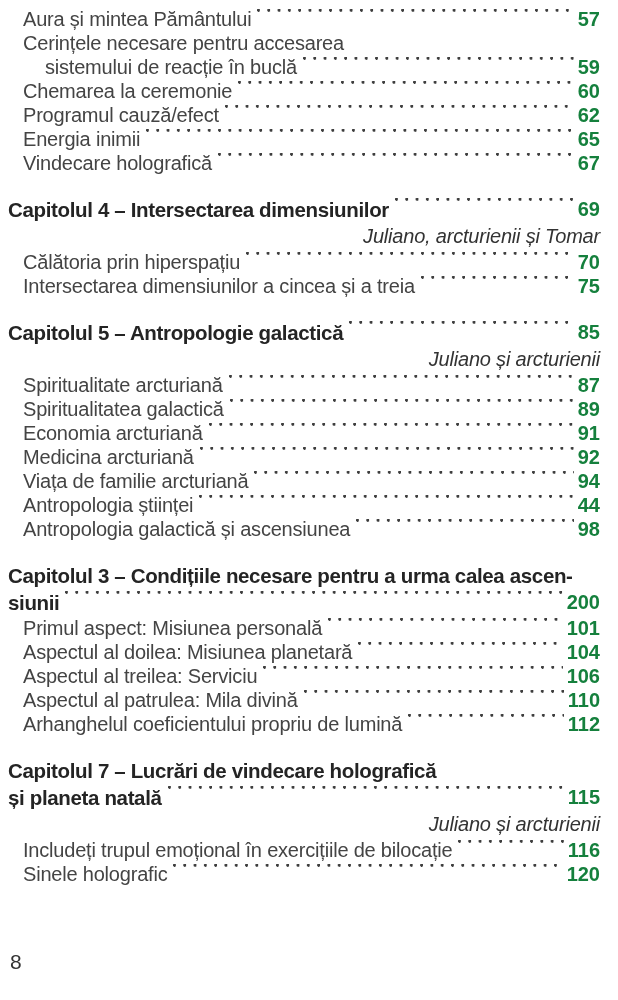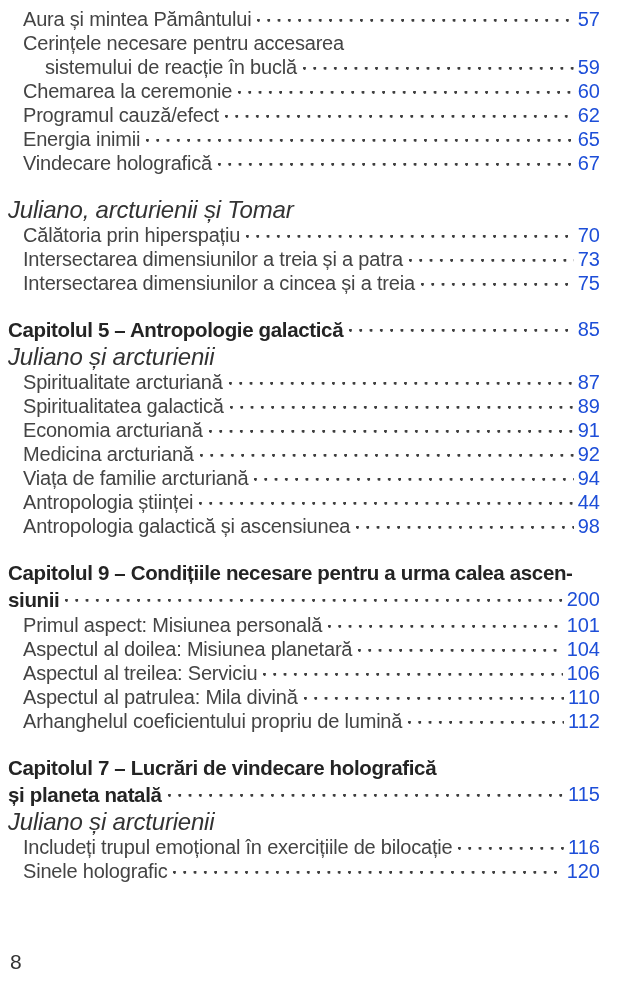--- a/index.html
+++ b/index.html
@@ -18,7 +18,7 @@
   .toc-section { margin-top: 21px; }
   .toc-section:first-child { margin-top: 0; }
 
-  .row { display: flex; align-items: center; }
+  .row { display: flex; align-items: flex-start; }
 
   .entry-row {
     font-size: 20px;

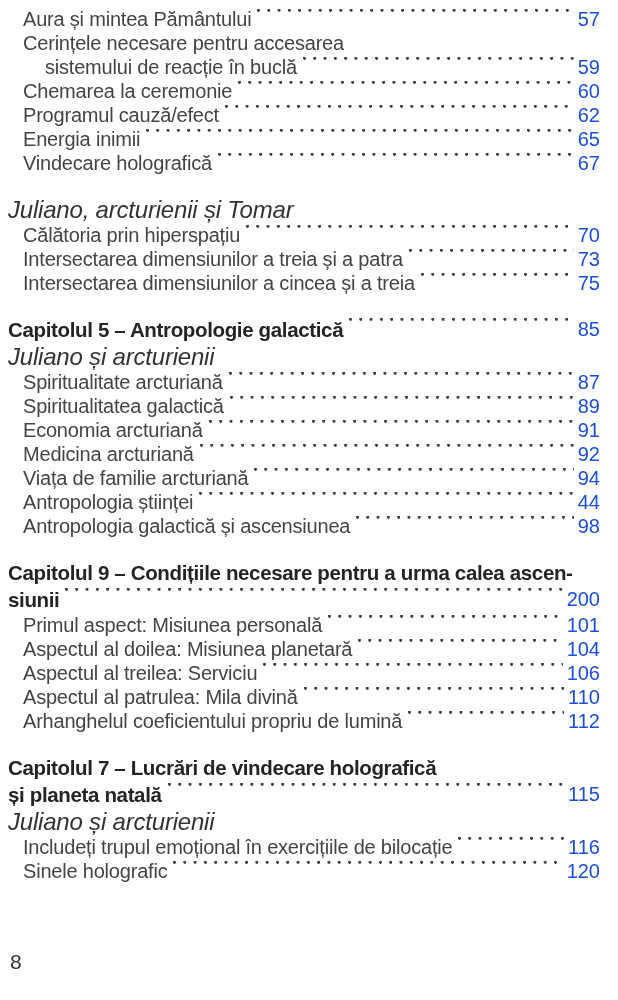--- a/index.html
+++ b/index.html
@@ -60,8 +60,8 @@
 
   .pagenum {
     white-space: nowrap;
-    font-weight: 400;
-    color: #1d4ed8;
+    font-weight: 700;
+    color: #15803d;
     letter-spacing: 0;
   }
   .heading-row .pagenum { font-size: 20px; }

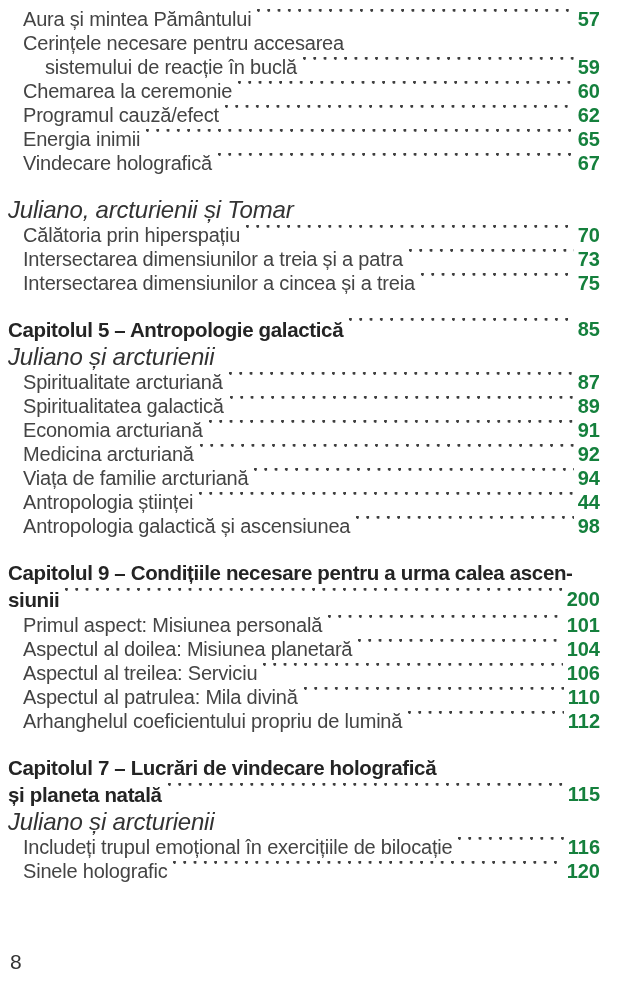--- a/index.html
+++ b/index.html
@@ -116,6 +116,11 @@
         </div>
       </section>
       <section class="toc-section">
+        <div class="row heading-row">
+          <span class="t">Capitolul 4 – Intersectarea dimensiunilor</span>
+          <span class="leader"></span>
+          <span class="pagenum">69</span>
+        </div>
         <div class="author">Juliano, arcturienii și Tomar</div>
         <div class="row entry-row">
           <span class="t">Călătoria prin hiperspațiu</span>

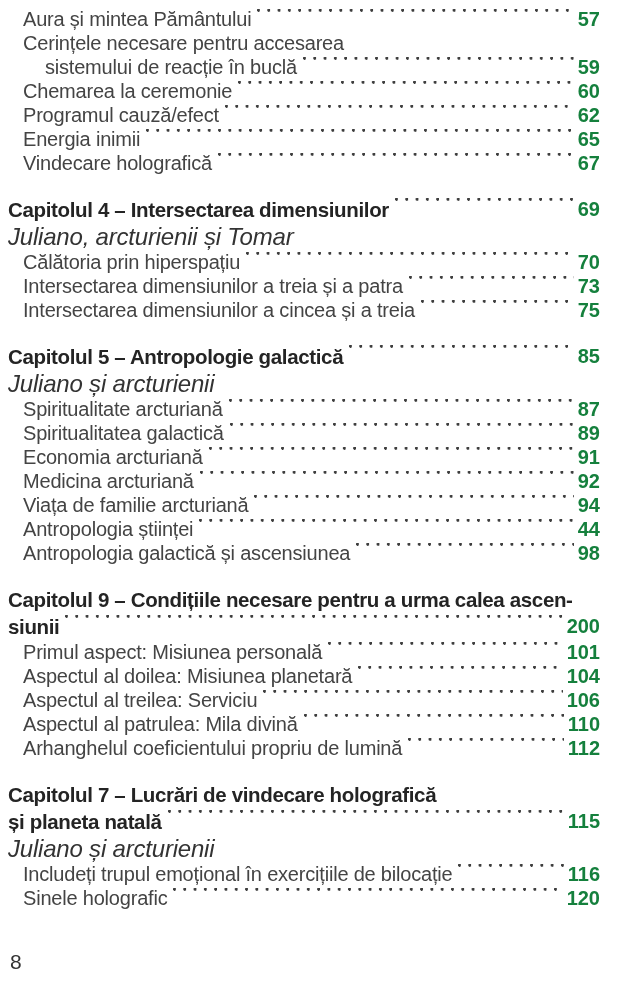--- a/index.html
+++ b/index.html
@@ -38,11 +38,12 @@
   }
 
   .author {
-    font-size: 24px;
+    font-size: 20px;
     line-height: 27px;
     font-style: italic;
     color: #333333;
     letter-spacing: -0.2px;
+    text-align: right;
   }
 
   .t { white-space: nowrap; }

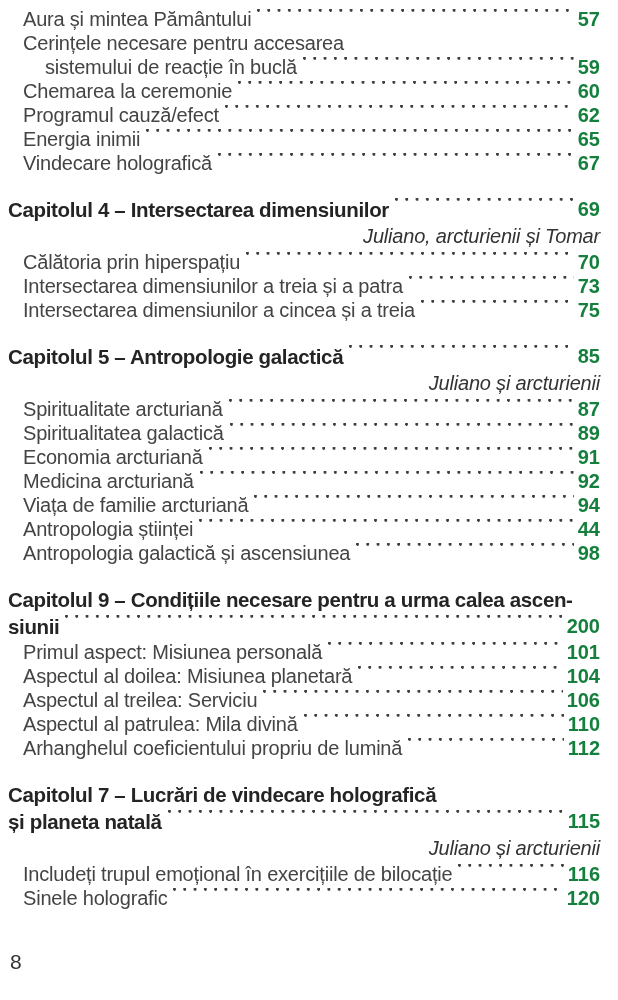--- a/index.html
+++ b/index.html
@@ -129,11 +129,6 @@
           <span class="pagenum">70</span>
         </div>
         <div class="row entry-row">
-          <span class="t">Intersectarea dimensiunilor a treia și a patra</span>
-          <span class="leader"></span>
-          <span class="pagenum">73</span>
-        </div>
-        <div class="row entry-row">
           <span class="t">Intersectarea dimensiunilor a cincea și a treia</span>
           <span class="leader"></span>
           <span class="pagenum">75</span>

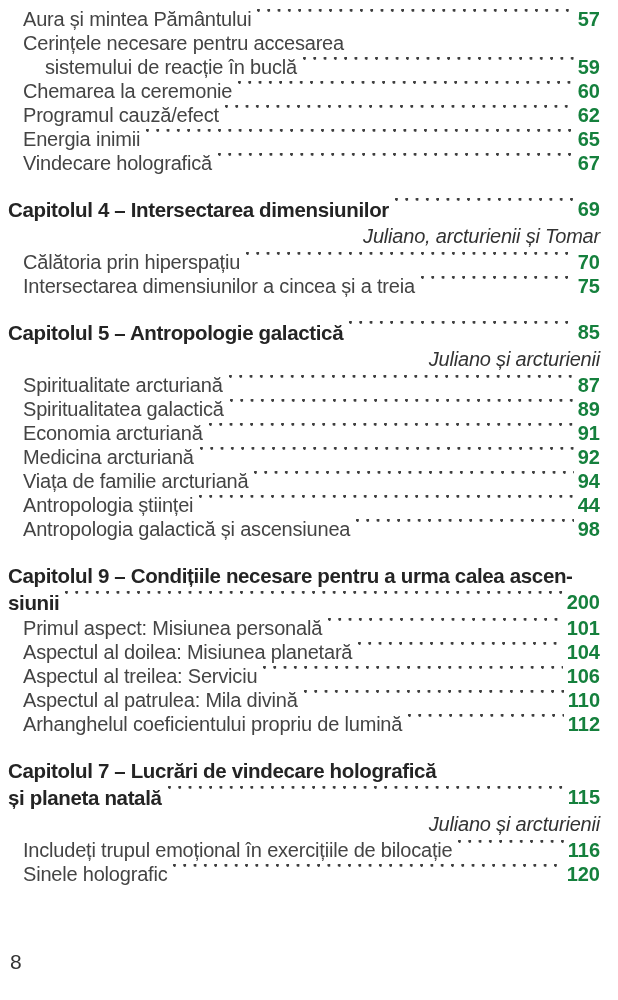--- a/index.html
+++ b/index.html
@@ -179,7 +179,7 @@
       </section>
       <section class="toc-section">
         <div class="row heading-row">
-          <span class="t">Capitolul 9 – Condițiile necesare pentru a urma calea ascen-</span>
+          <span class="t">Capitolul 3 – Condițiile necesare pentru a urma calea ascen-</span>
         </div>
         <div class="row heading-row">
           <span class="t">siunii</span>

